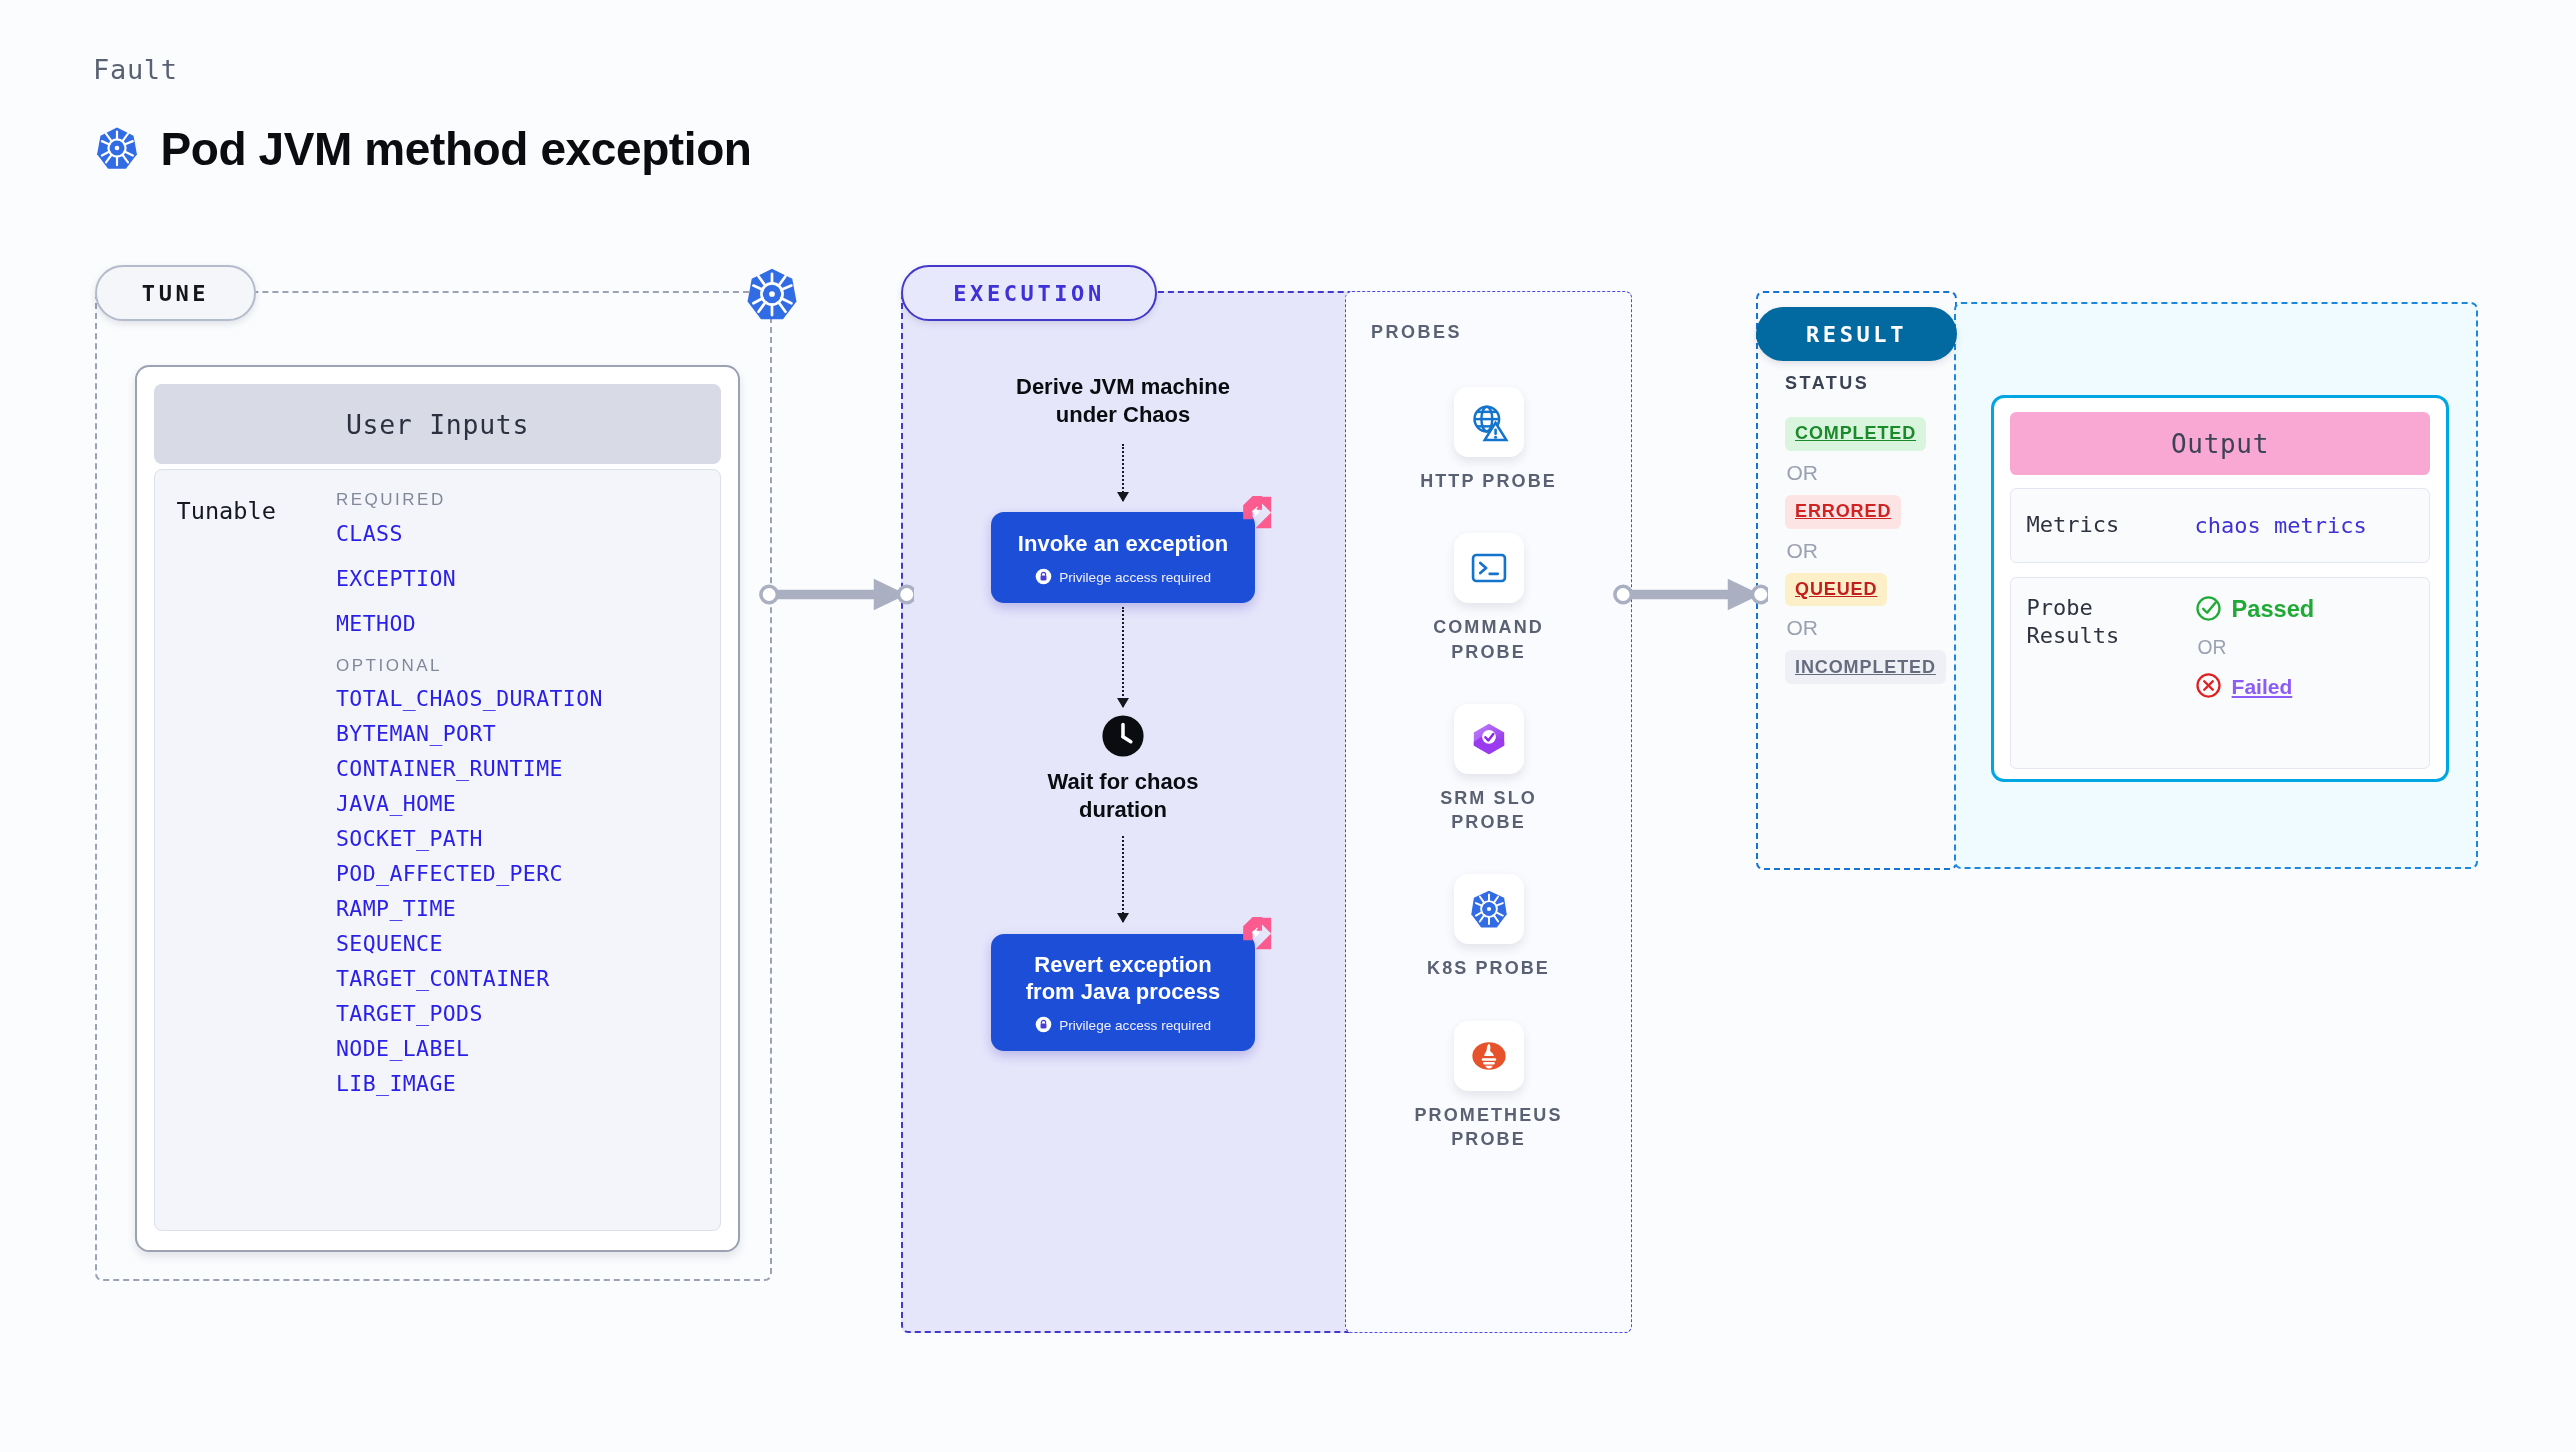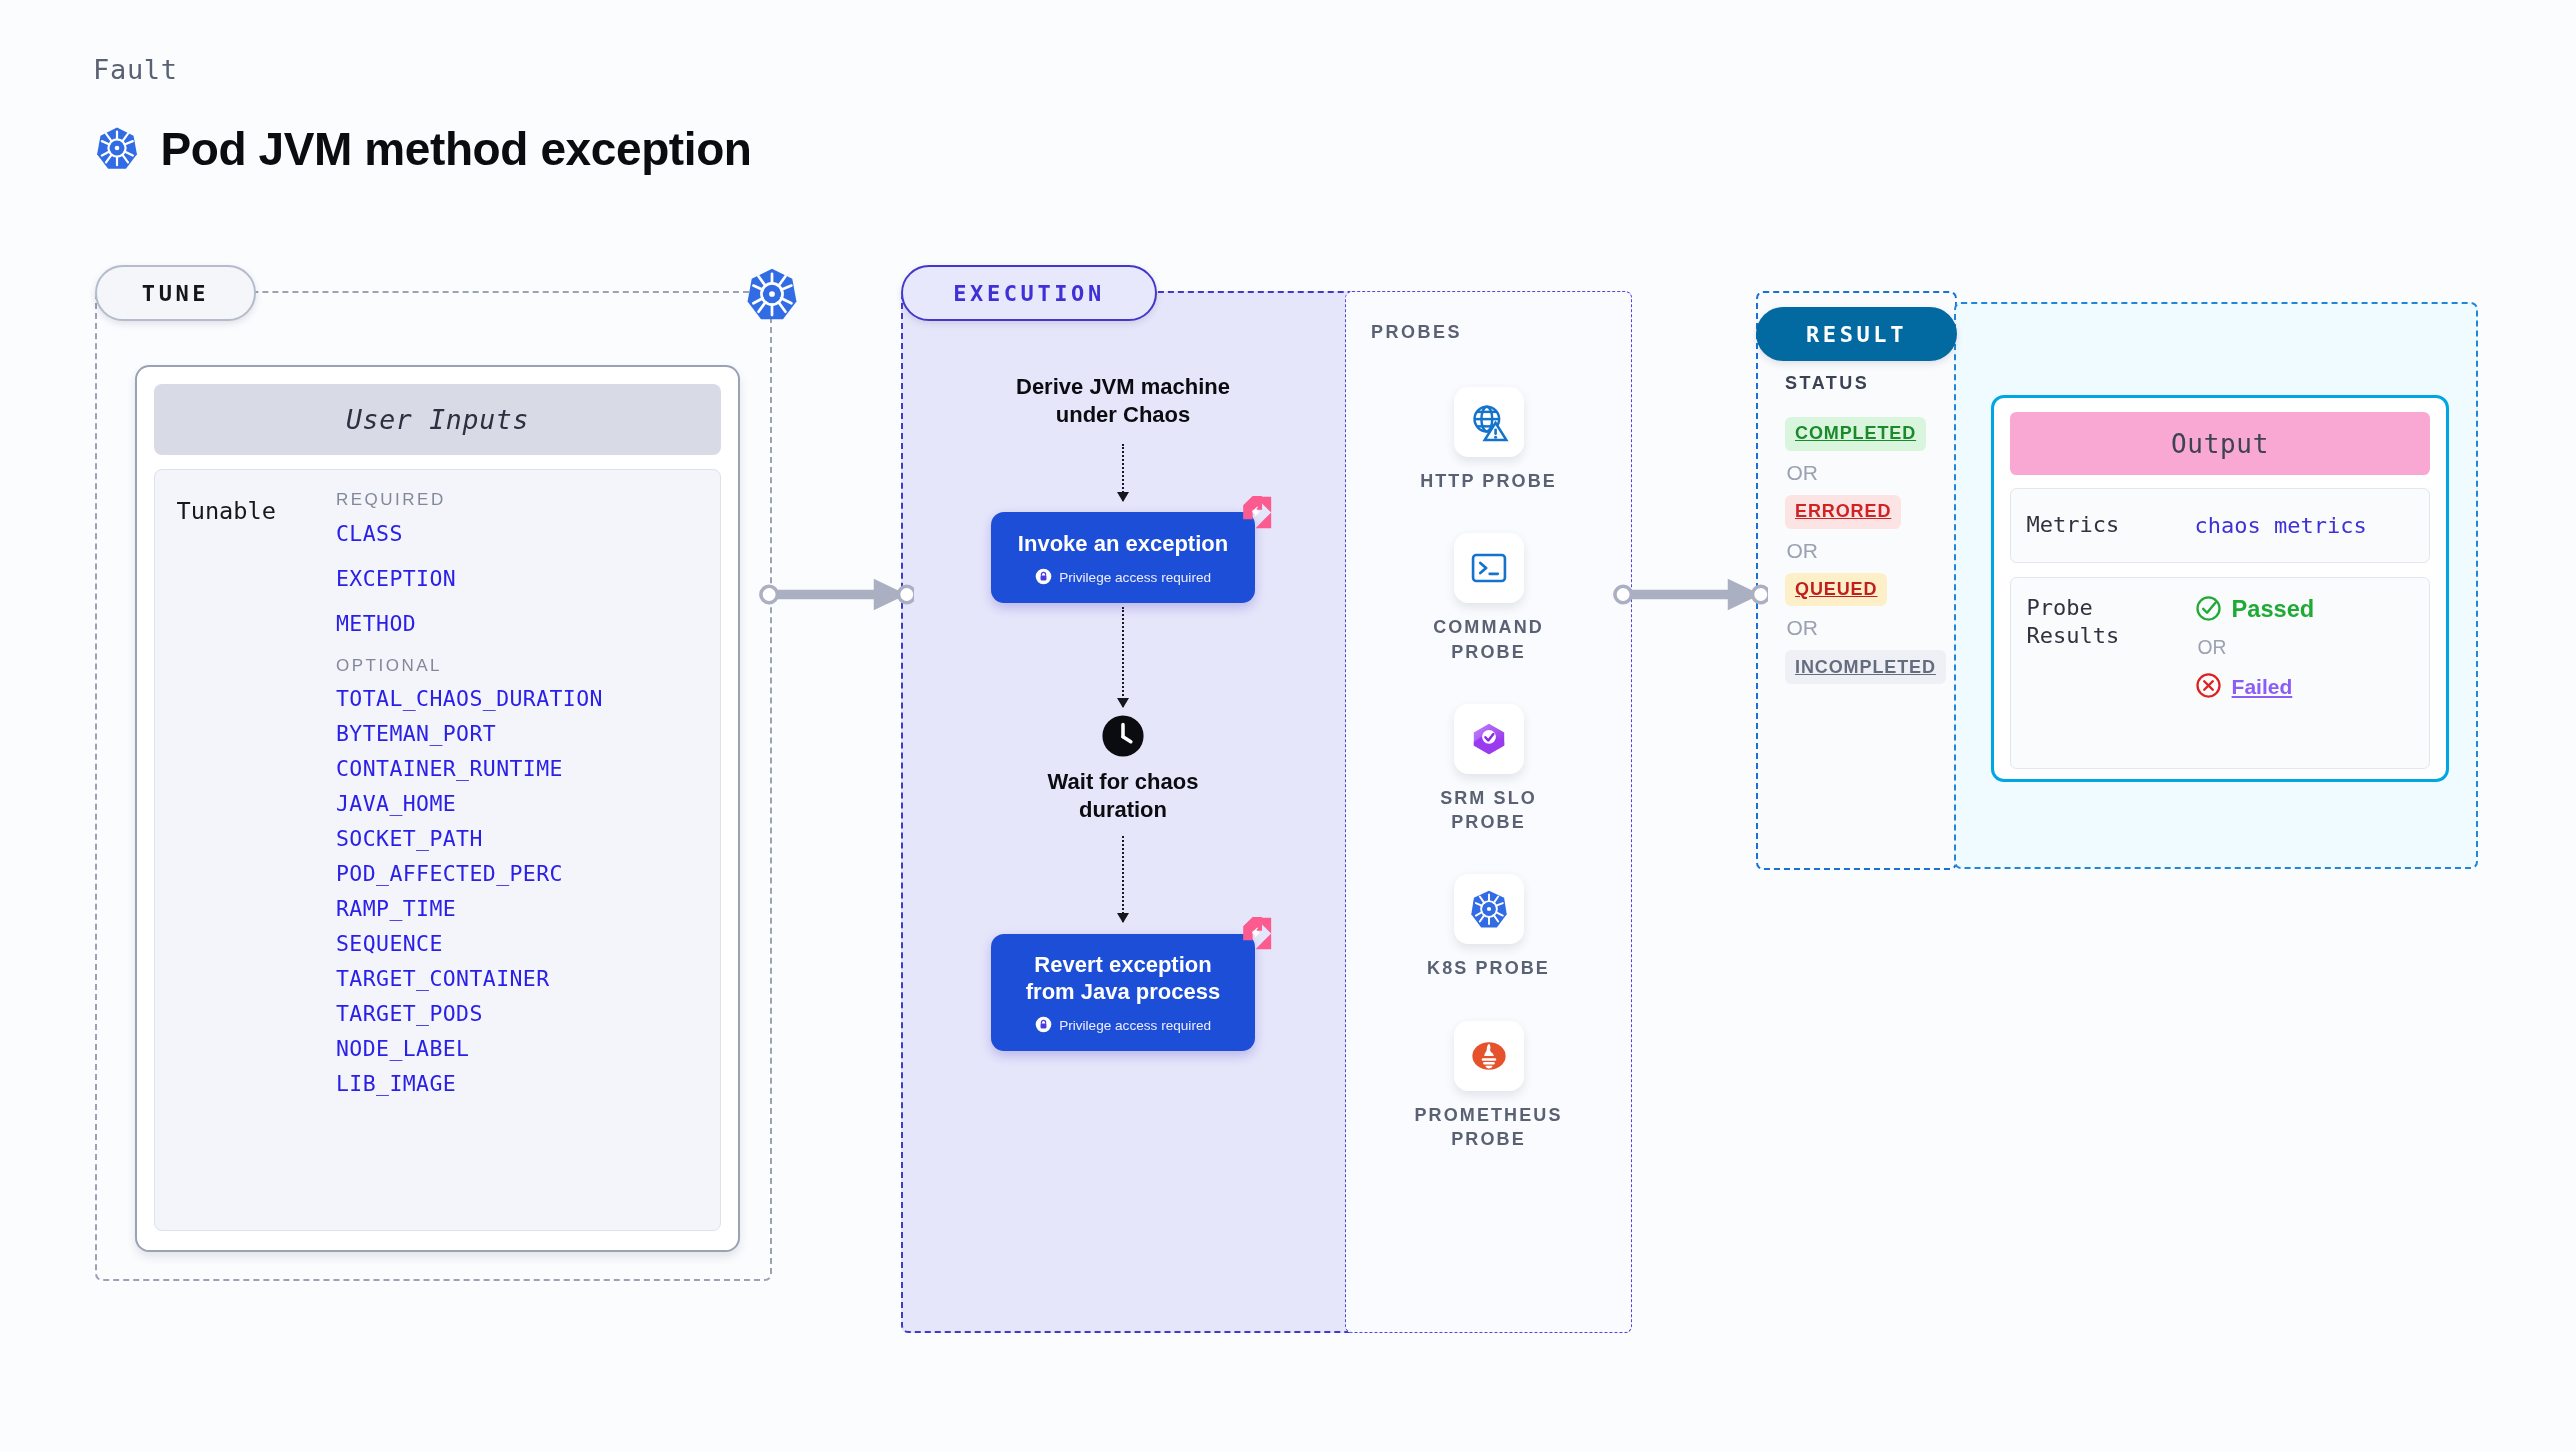--- a/index.html
+++ b/index.html
@@ -84,11 +84,11 @@
     box-shadow: 0 5px 10px rgba(45,55,85,.12);
   }
   .card-head {
-    position: absolute; left: 17px; top: 17px; right: 17px; height: 71px;
+    position: absolute; left: 17px; top: 17px; right: 17px; height: 80px;
     background: #d8dae6; border-radius: 7.9px;
     display: flex; align-items: center; justify-content: center;
     font-family: "DejaVu Sans Mono", monospace;
-    font-size: 26.5px; color: #2c3040; letter-spacing: 0.7px; font-style: italic;
+    font-size: 26.5px; color: #2c3040; letter-spacing: 0.7px;
   }
   .tune-body {
     position: absolute; left: 17px; top: 102px; right: 17px; bottom: 18.6px;

